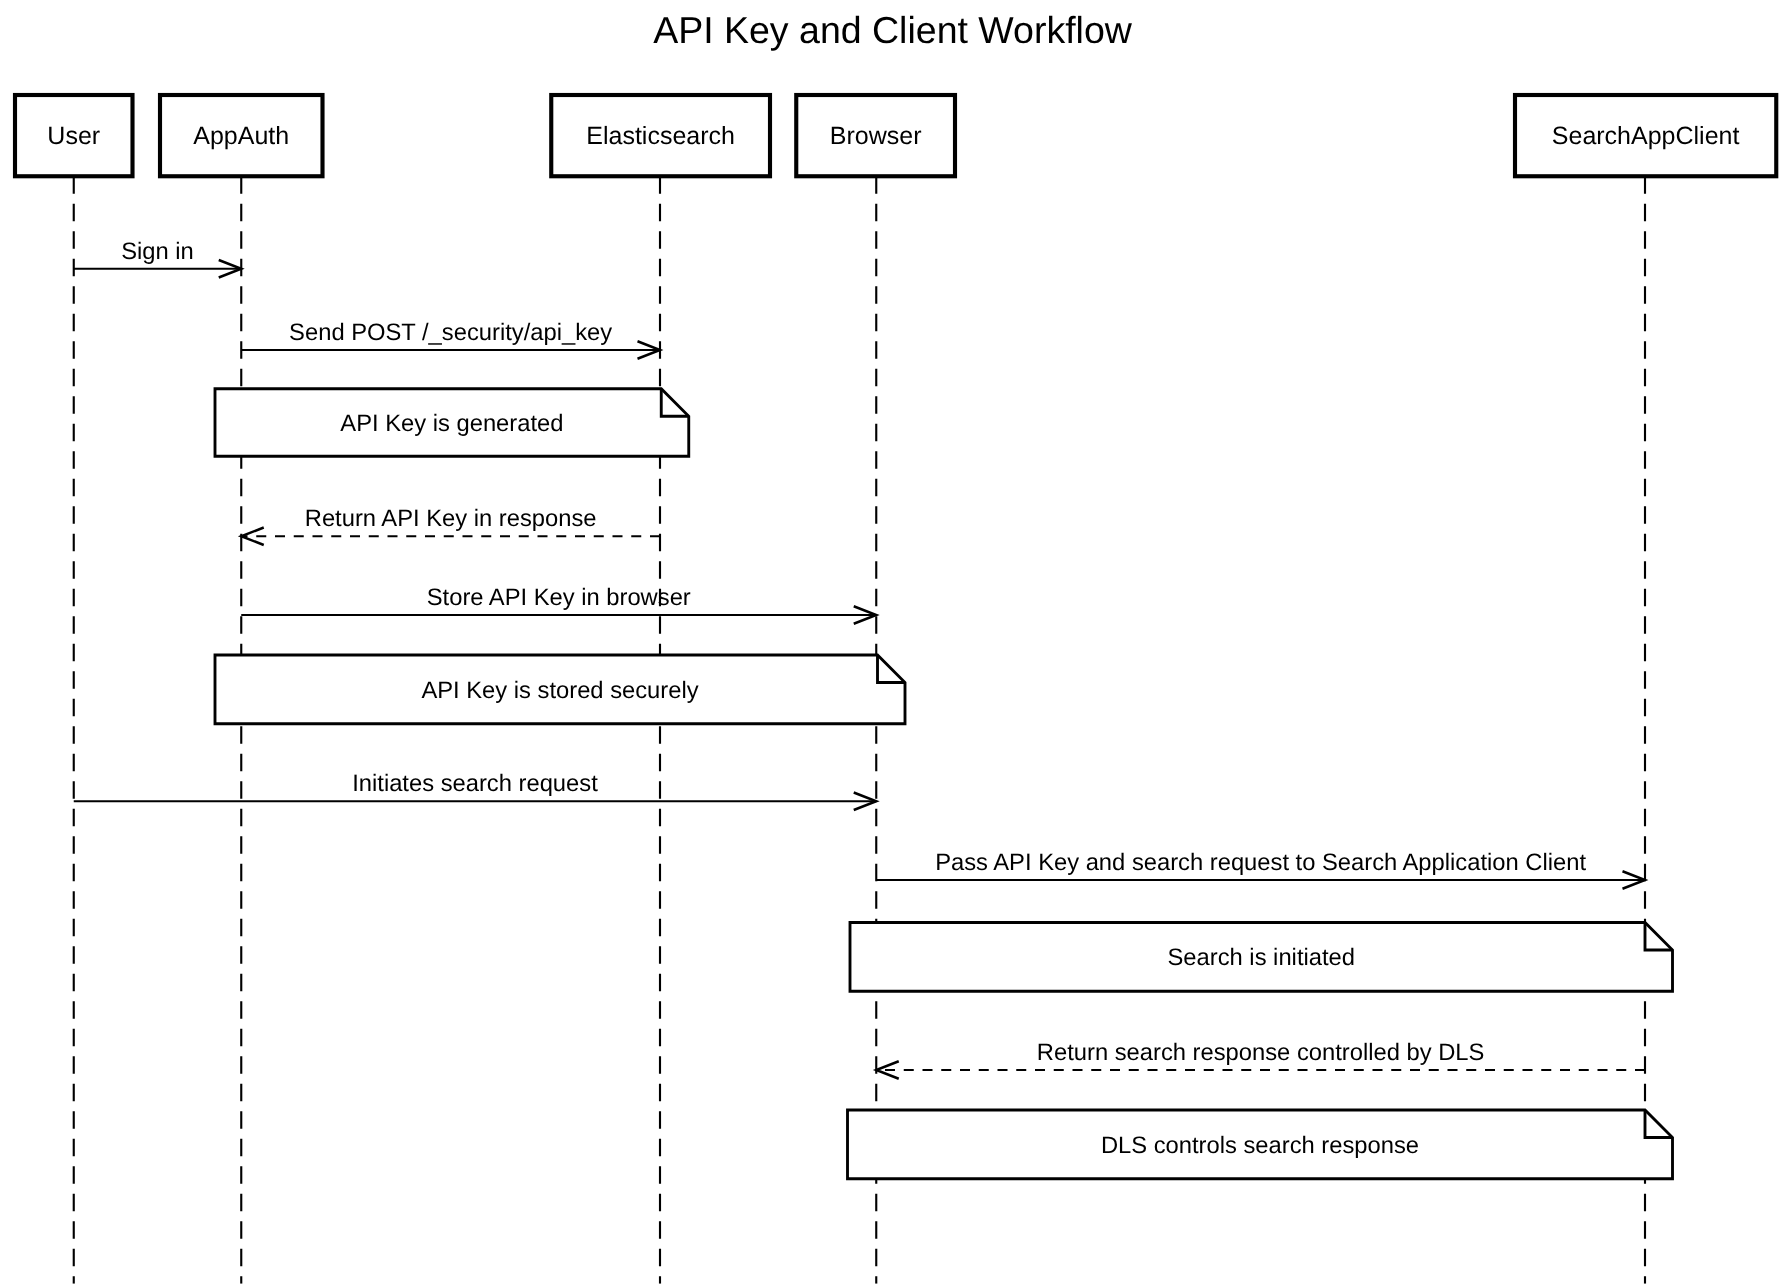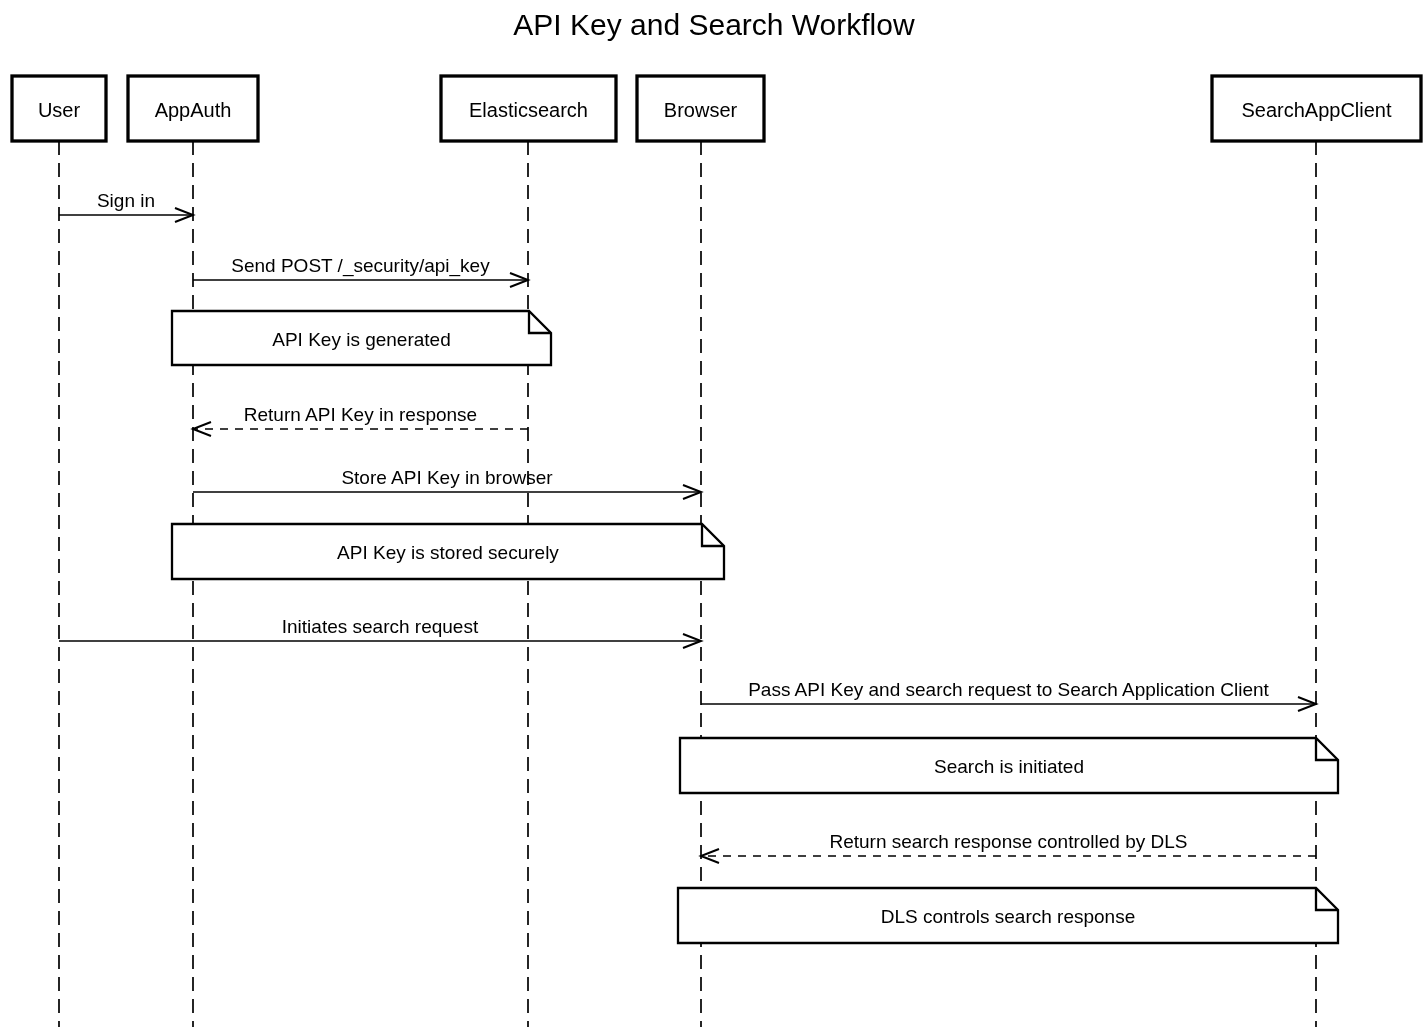--- a/index.html
+++ b/index.html
@@ -17,7 +17,7 @@
 <body>
 
 <div class="stage">
-  <div class="diagram-title">API Key and Search Workflow</div>
+  <div class="diagram-title">API Key and Client Workflow</div>
   <svg id="diagram-svg" width="1428" height="1027" viewBox="0 0 1428 1027">
       <line x1="59" y1="141" x2="59" y2="1027" stroke="#000000" stroke-width="1.7" stroke-dasharray="14,8"></line>
       <line x1="193" y1="141" x2="193" y2="1027" stroke="#000000" stroke-width="1.7" stroke-dasharray="14,8"></line>

